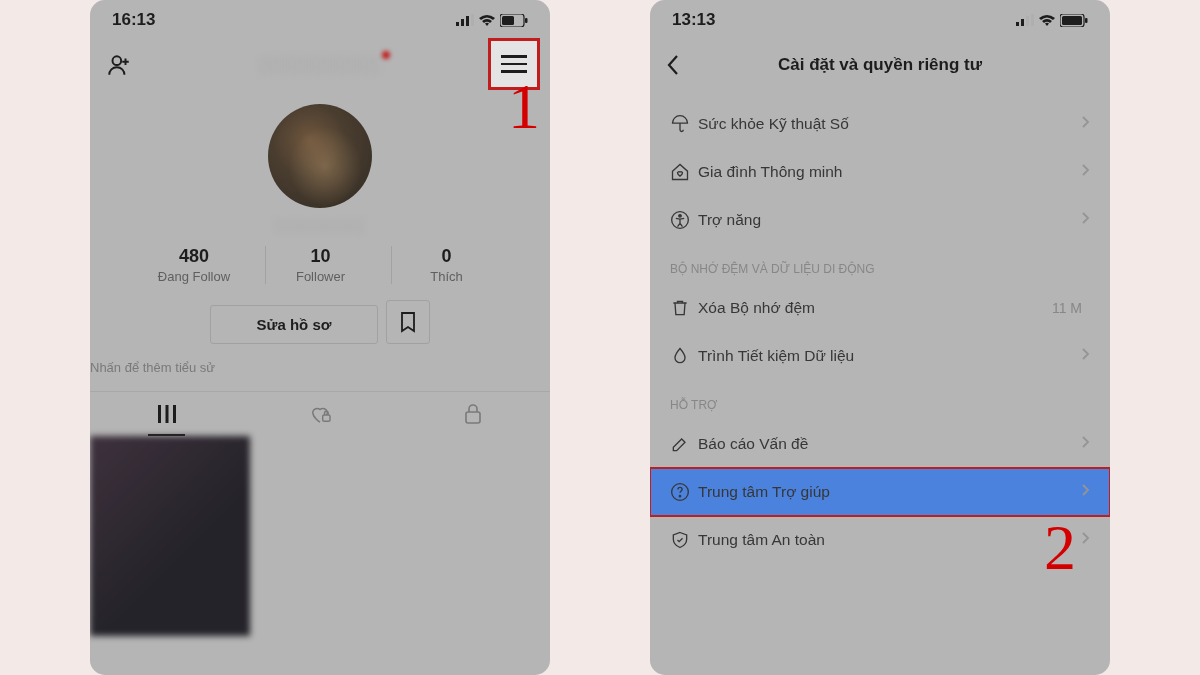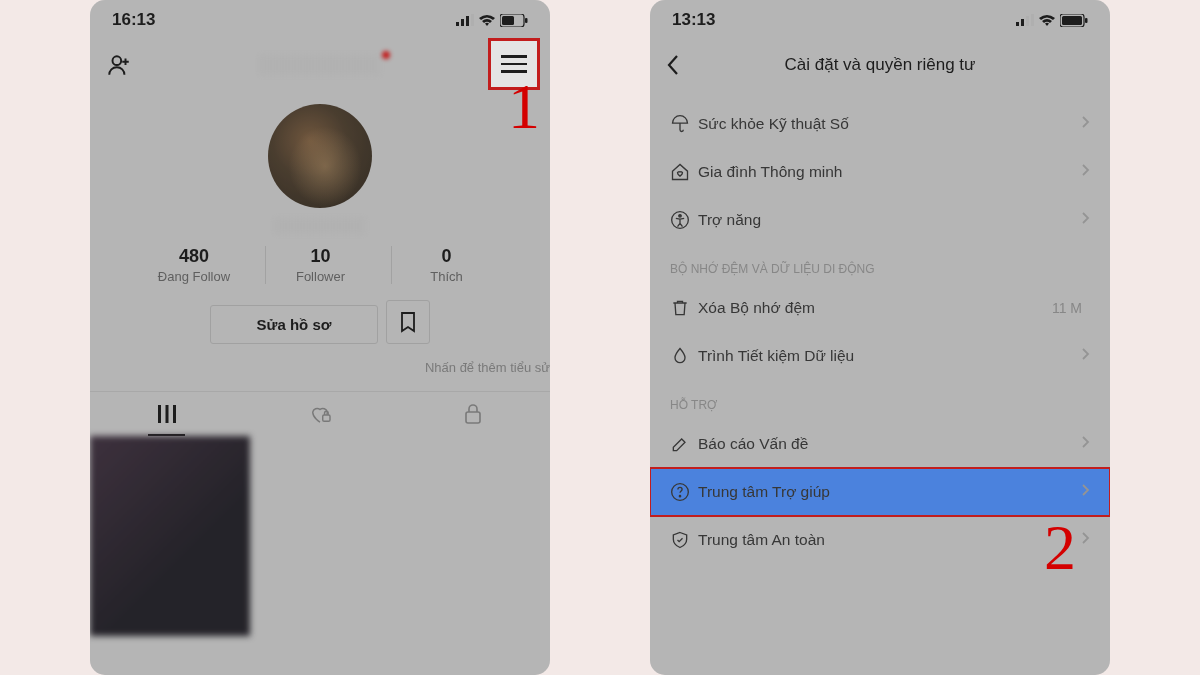--- a/index.html
+++ b/index.html
@@ -131,7 +131,7 @@
   
   .settings-title {
     position:absolute; left:0; right:0; text-align:center;
-    font-size: 17px; font-weight: 400;
+    font-size: 17px; font-weight: 700;
   }
   .section-header {
     font-size: 12px; color: #888; padding: 18px 20px 8px;

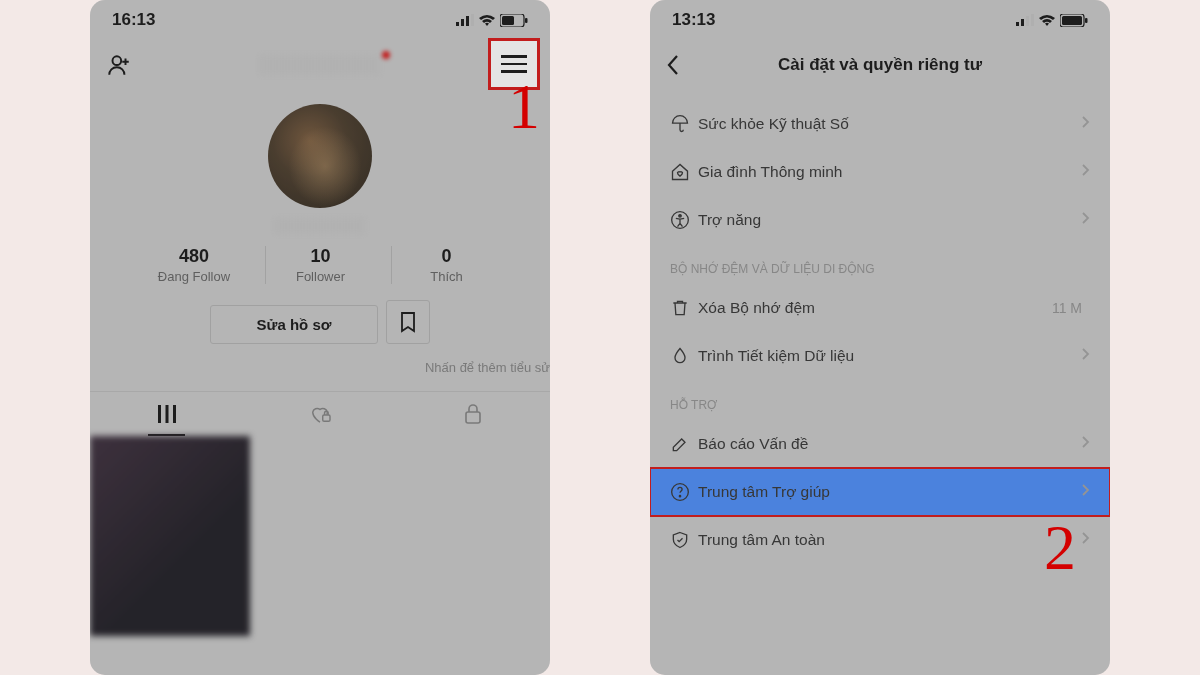--- a/index.html
+++ b/index.html
@@ -106,7 +106,7 @@
     width: 44px; height: 44px; border-radius: 3px;
     display:flex;align-items:center;justify-content:center;
   }
-  .bio-hint { text-align: right; font-size: 13px; color: #777; margin-bottom: 16px; }
+  .bio-hint { text-align: left; font-size: 13px; color: #777; margin-bottom: 16px; }
   .tabs {
     display: flex; border-top: 1px solid rgba(0,0,0,0.08);
   }

